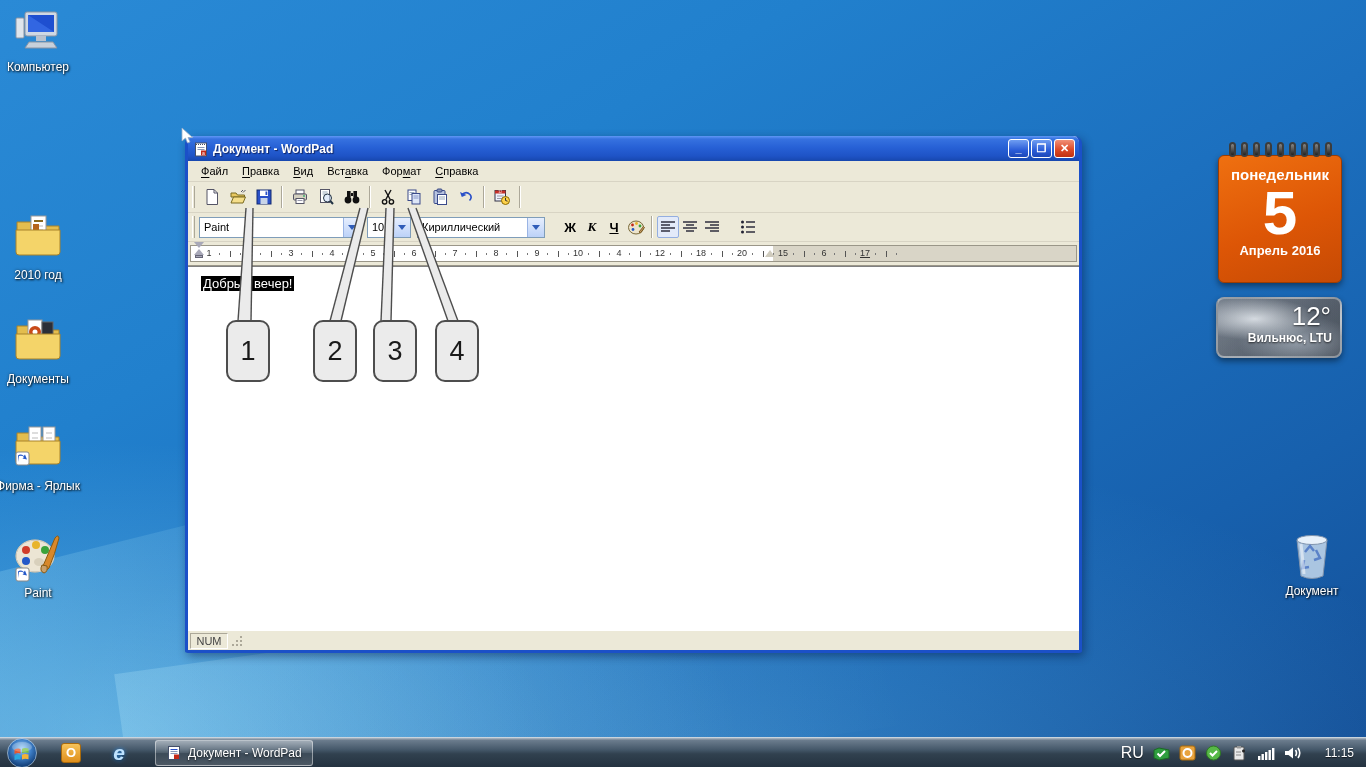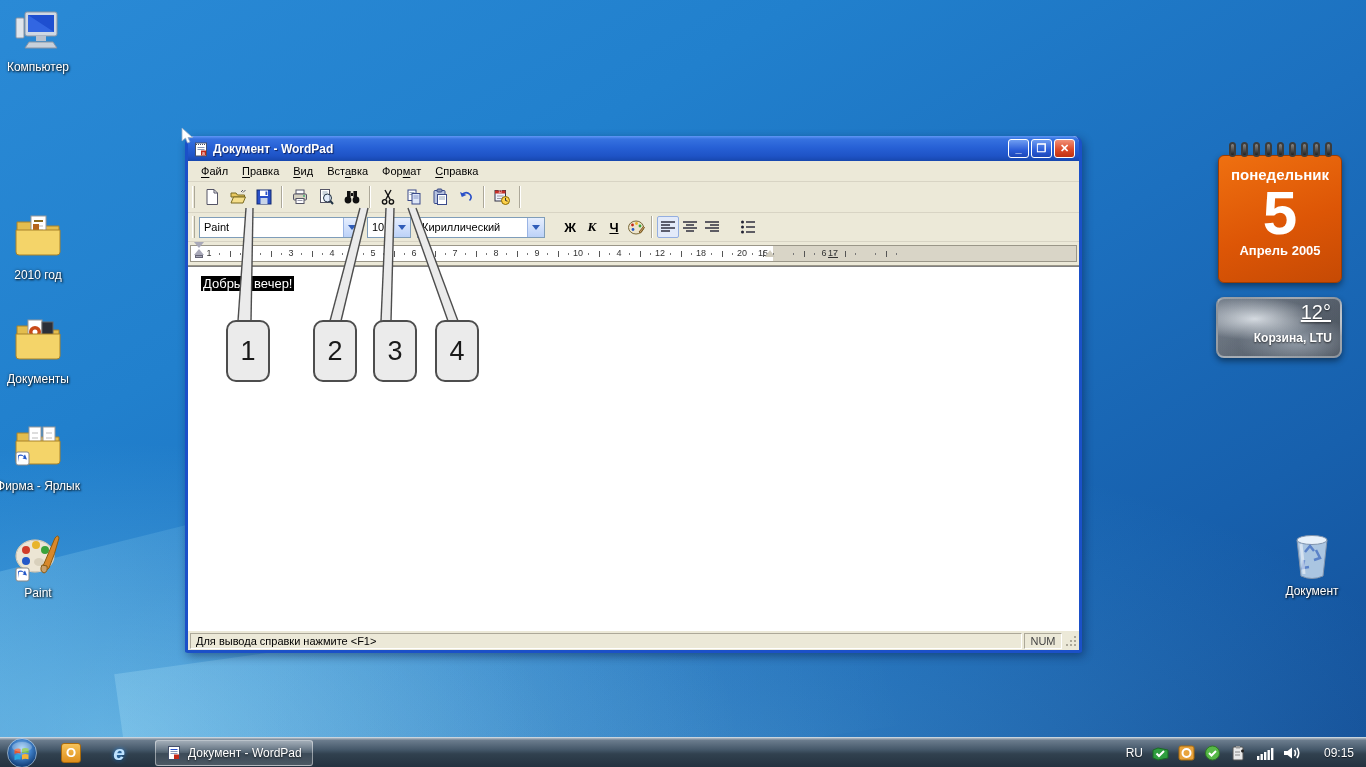--- a/index.html
+++ b/index.html
@@ -477,7 +477,7 @@
         <span class="rnum" style="left: 469px;">12</span>
         <span class="rnum" style="left: 510px;">18</span>
         <span class="rnum" style="left: 551px;">20</span>
-        <span class="rnum" style="left: 572px;">15</span>
+        <span class="rnum" style="left: 592px;">15</span>
         <span class="rnum" style="left: 633px;">6</span>
         <span class="rnum" style="left: 642px; text-decoration: underline;">17</span>
         <i class="rdot" style="left: 7.75px;"></i>

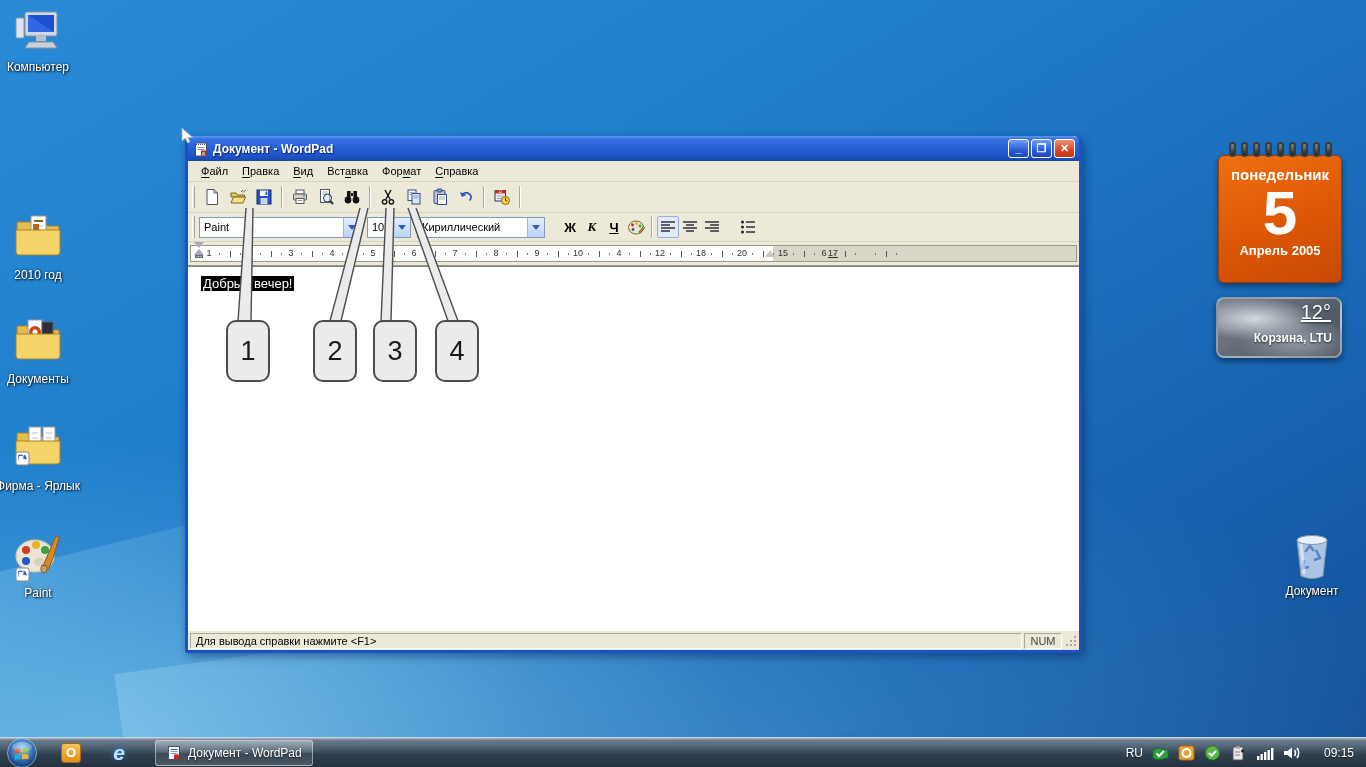--- a/index.html
+++ b/index.html
@@ -479,7 +479,7 @@
         <span class="rnum" style="left: 551px;">20</span>
         <span class="rnum" style="left: 592px;">15</span>
         <span class="rnum" style="left: 633px;">6</span>
-        <span class="rnum" style="left: 642px; text-decoration: underline;">17</span>
+        <span class="rnum" style="left: 674px; text-decoration: underline;">17</span>
         <i class="rdot" style="left: 7.75px;"></i>
         <i class="rtick" style="left: 38.5px;"></i>
         <i class="rdot" style="left: 28.25px;"></i>

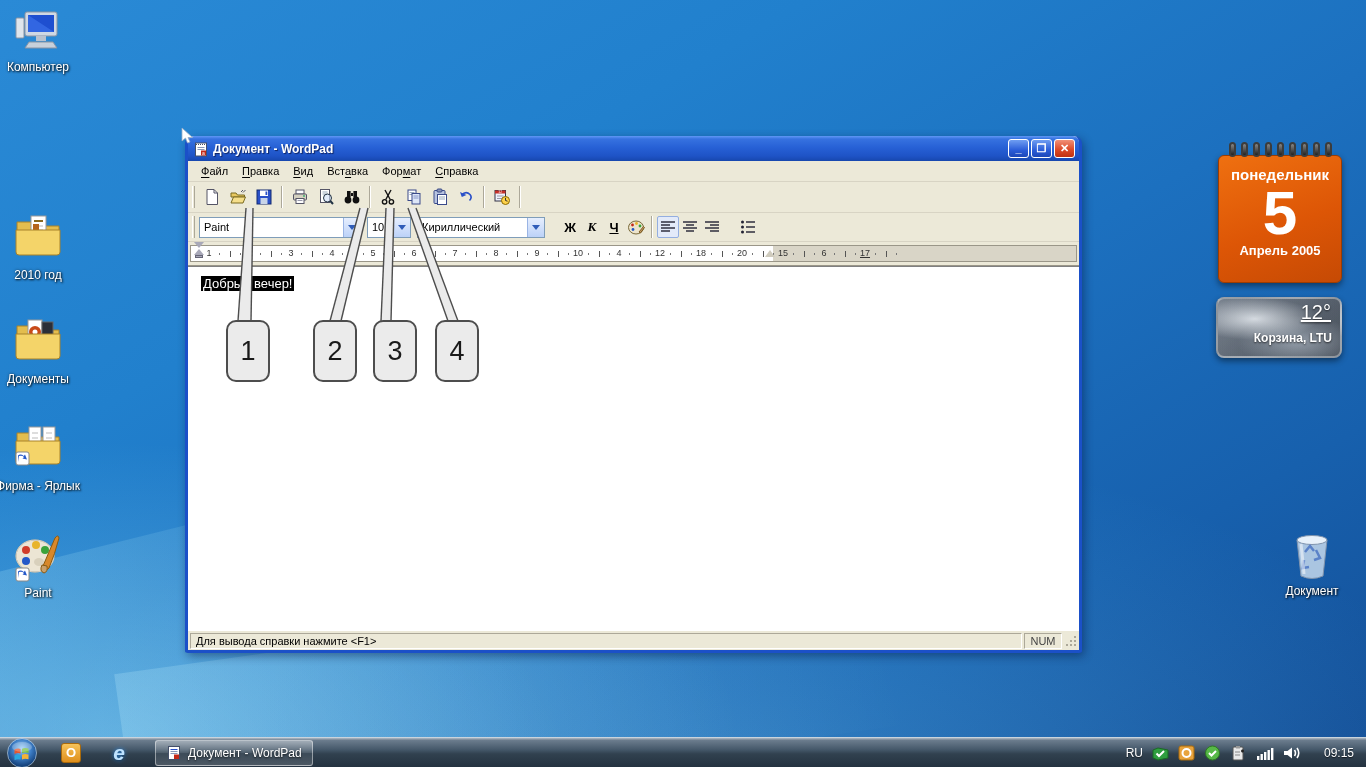--- a/index.html
+++ b/index.html
@@ -254,7 +254,7 @@
   <div class="cal-body">
     <div class="cal-weekday">понедельник</div>
     <div class="cal-day">5</div>
-    <div class="cal-month">Апрель 2005</div>
+    <div class="cal-month">Апрель 2016</div>
   </div>
 </div>
 

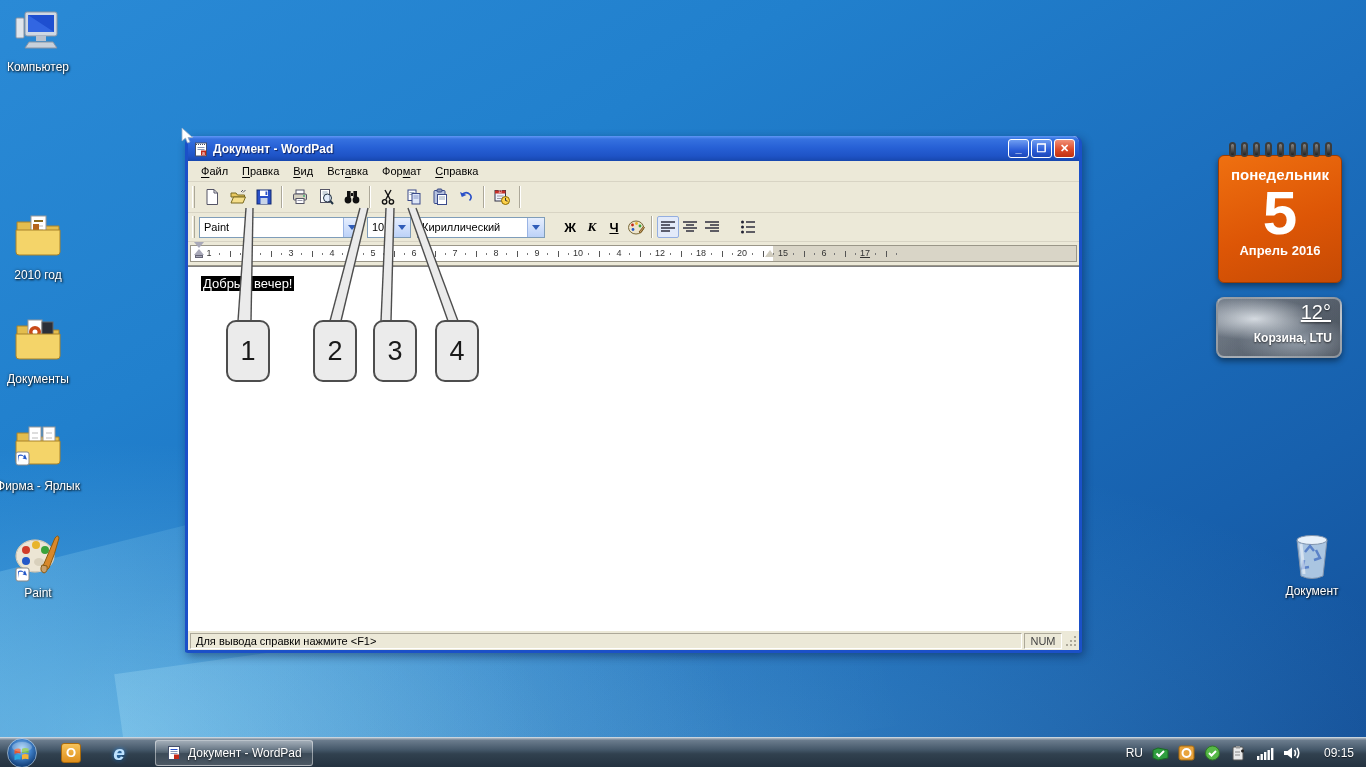--- a/index.html
+++ b/index.html
@@ -46,7 +46,7 @@
       radial-gradient(ellipse 80px 35px at 65% 75%, rgba(190,200,212,.6), rgba(120,130,145,.1) 75%),
       linear-gradient(140deg,#6b7480,#3d4652 60%,#2b323c);
     box-shadow:0 3px 6px rgba(0,0,0,.45); color:#fff; }
-  .w-temp { position:absolute; right:9px; top:2px; font-size:20px; text-shadow:0 1px 2px rgba(0,0,0,.6);text-decoration:underline; }
+  .w-temp { position:absolute; right:9px; top:2px; font-size:26px; text-shadow:0 1px 2px rgba(0,0,0,.6); }
   .w-loc  { position:absolute; right:8px; top:32px; font-size:12px; font-weight:bold;
     text-shadow:0 1px 2px rgba(0,0,0,.7); }
 

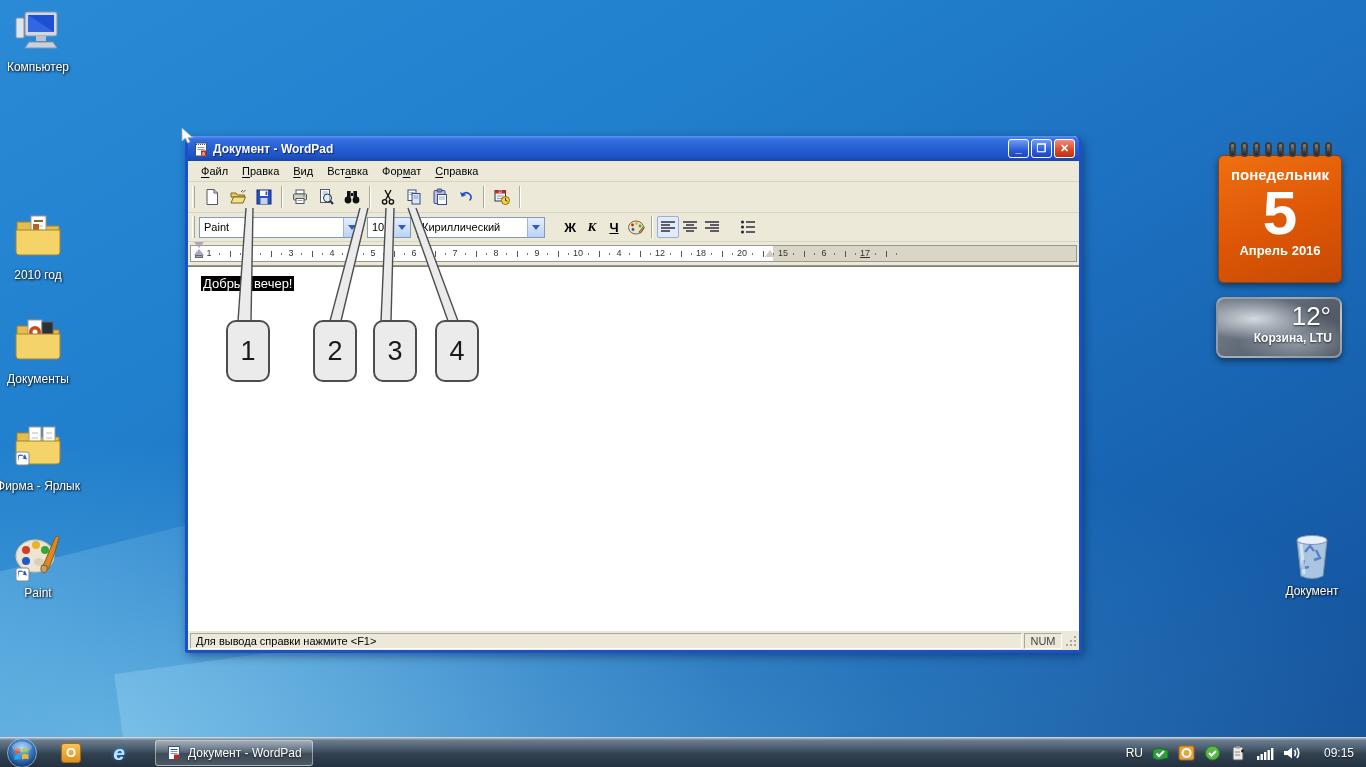--- a/index.html
+++ b/index.html
@@ -260,7 +260,7 @@
 
 <div class="gadget-weather">
   <div class="w-temp">12°</div>
-  <div class="w-loc">Корзина, LTU</div>
+  <div class="w-loc">Вильнюс, LTU</div>
 </div>
 
 <div class="window">

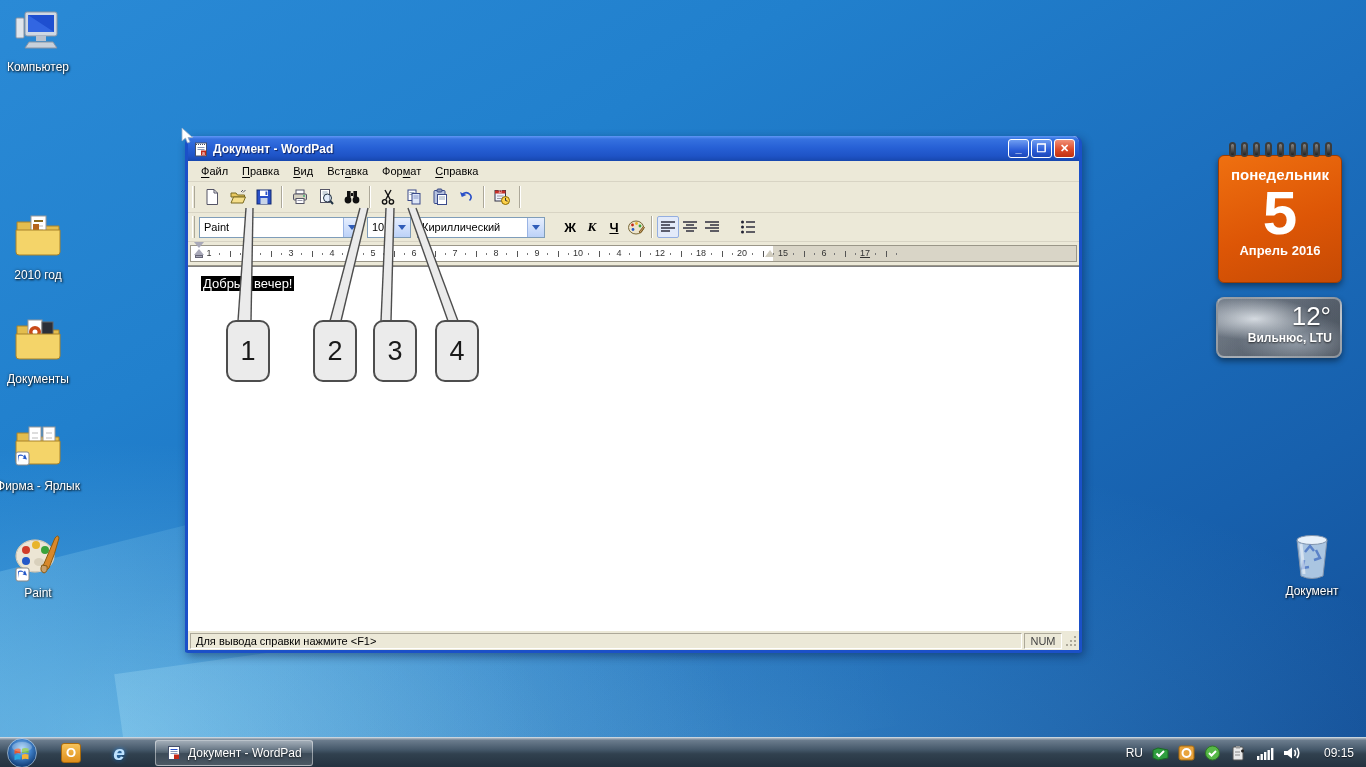--- a/index.html
+++ b/index.html
@@ -544,7 +544,6 @@
   </div>
 
   <div class="statusbar">
-    <div class="spanel main">Для вывода справки нажмите &lt;F1&gt;</div>
     <div class="spanel num">NUM</div>
     <div class="sgrip"></div>
   </div>

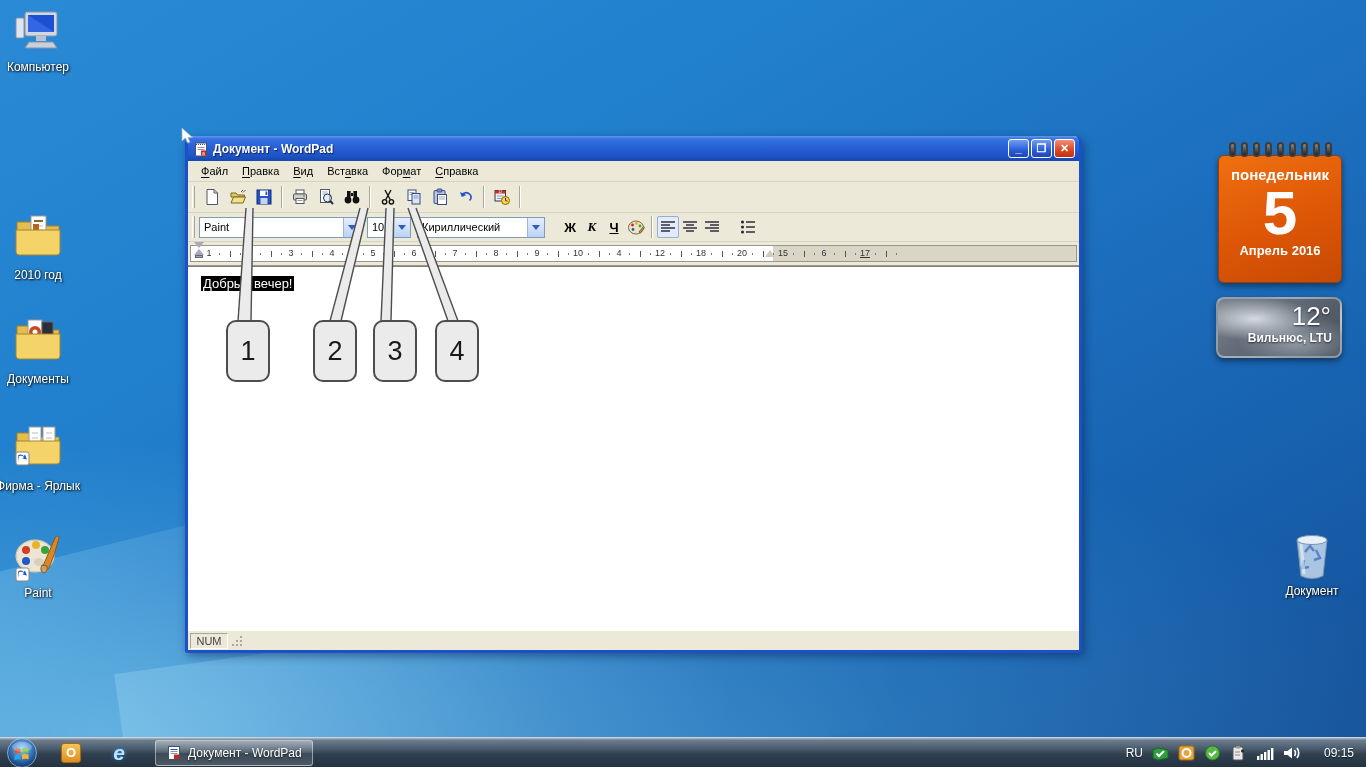--- a/index.html
+++ b/index.html
@@ -147,7 +147,7 @@
     background:linear-gradient(rgba(255,255,255,.38), rgba(255,255,255,.12) 50%, rgba(255,255,255,.05) 51%, rgba(255,255,255,.18)); }
   .taskbtn span { color:#fff; font-size:12px; text-shadow:0 1px 2px rgba(0,0,0,.7); }
   .tray { margin-left:auto; display:flex; align-items:center; gap:9px; padding-right:12px; }
-  .tray-lang { color:#fff; font-size:12px; text-shadow:0 1px 1px rgba(0,0,0,.6); cursor:pointer; }
+  .tray-lang { color:#fff; font-size:16px; text-shadow:0 1px 1px rgba(0,0,0,.6); cursor:pointer; }
   .tray svg { cursor:pointer; }
   .tray-clock { color:#fff; font-size:12px; margin-left:14px; text-shadow:0 1px 1px rgba(0,0,0,.6); cursor:pointer; }
 </style>

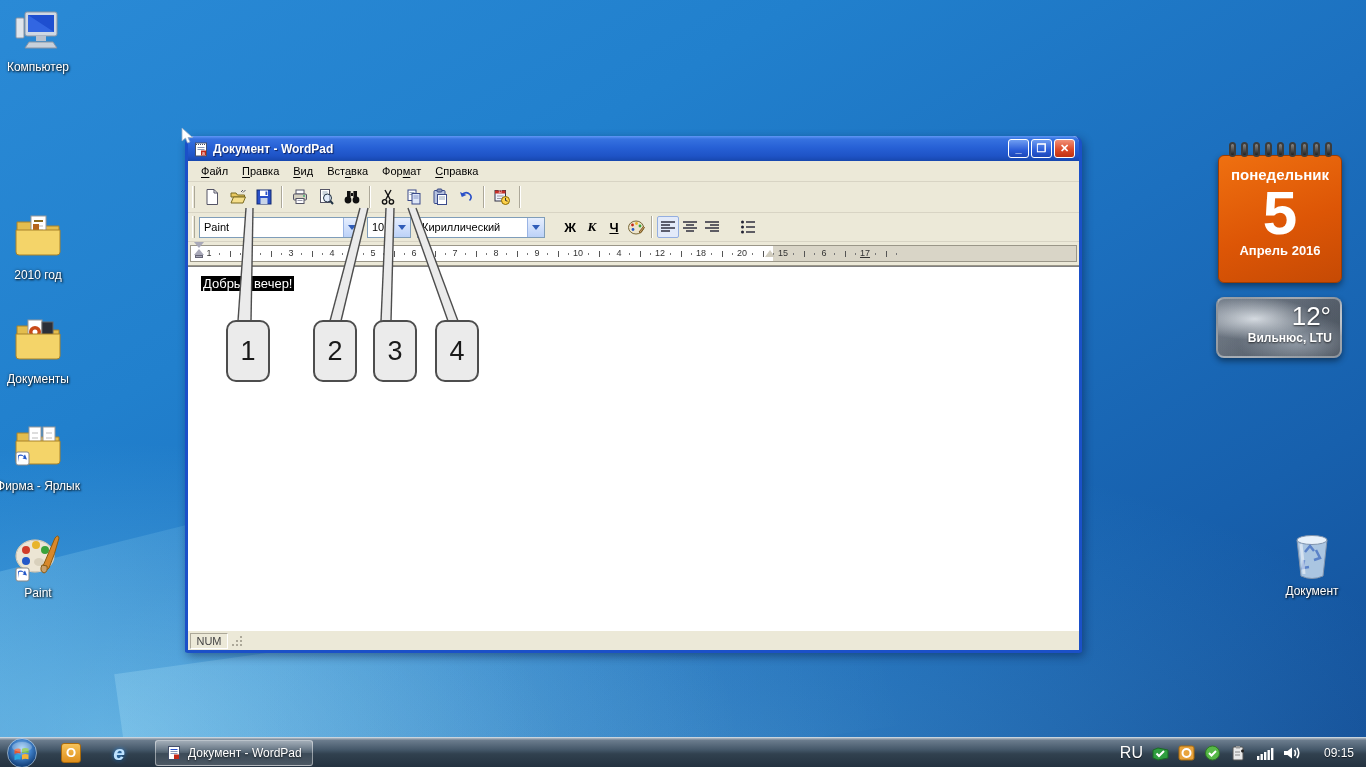--- a/index.html
+++ b/index.html
@@ -643,7 +643,7 @@
       <path d="M1 6 h3.5 L9 2.5 v11 L4.5 10 H1 Z" fill="#fff"></path>
       <path d="M11.5 5 q2 3 0 6 M14 3 q3.5 5 0 10" stroke="#fff" stroke-width="1.6" fill="none"></path>
     </svg>
-    <span class="tray-clock">09:15</span>
+    <span class="tray-clock">11:15</span>
   </div>
 </div>
 

